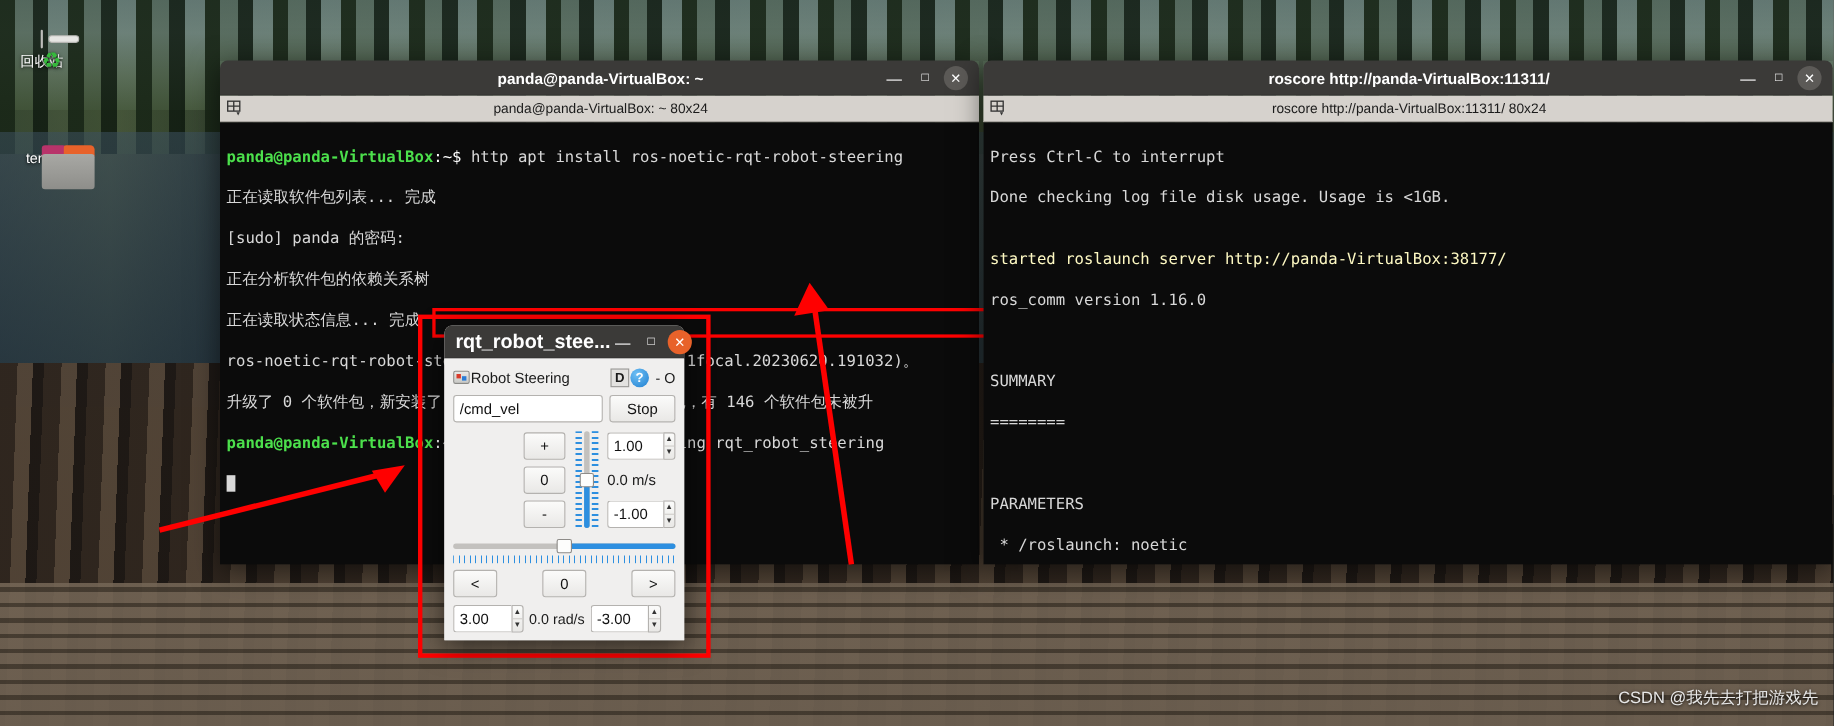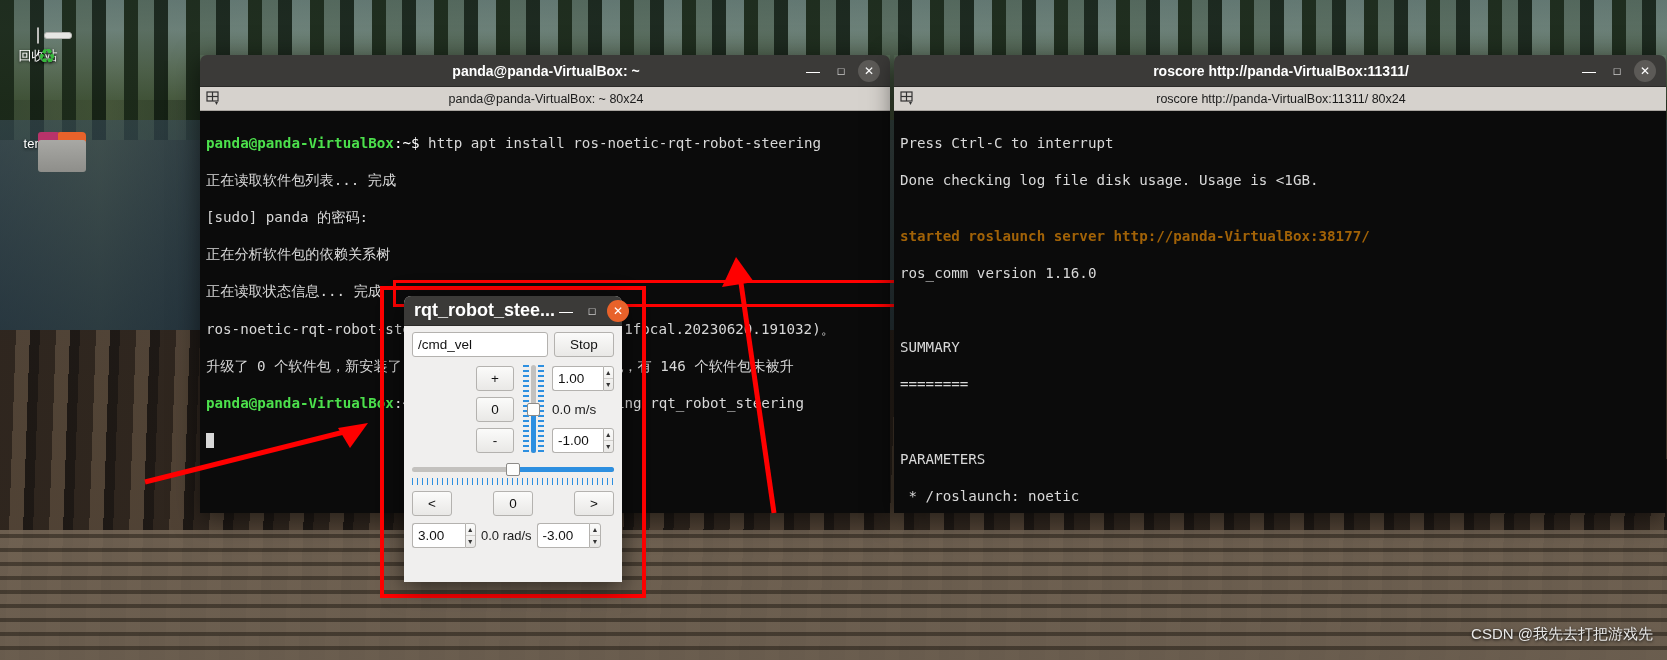--- a/index.html
+++ b/index.html
@@ -134,7 +134,7 @@
   }
   .term-body .prompt { color:#4ce04c; font-weight:bold; }
   .term-body .white { color:#ffffff; }
-  .term-body .bold { color:#a16207; font-weight:bold; }
+  .term-body .bold { color:#fef9c3; font-weight:normal; }
   .cursor {
     display:inline-block; width:8px; height:15px;
     background:#d8d8d8; vertical-align:-3px;

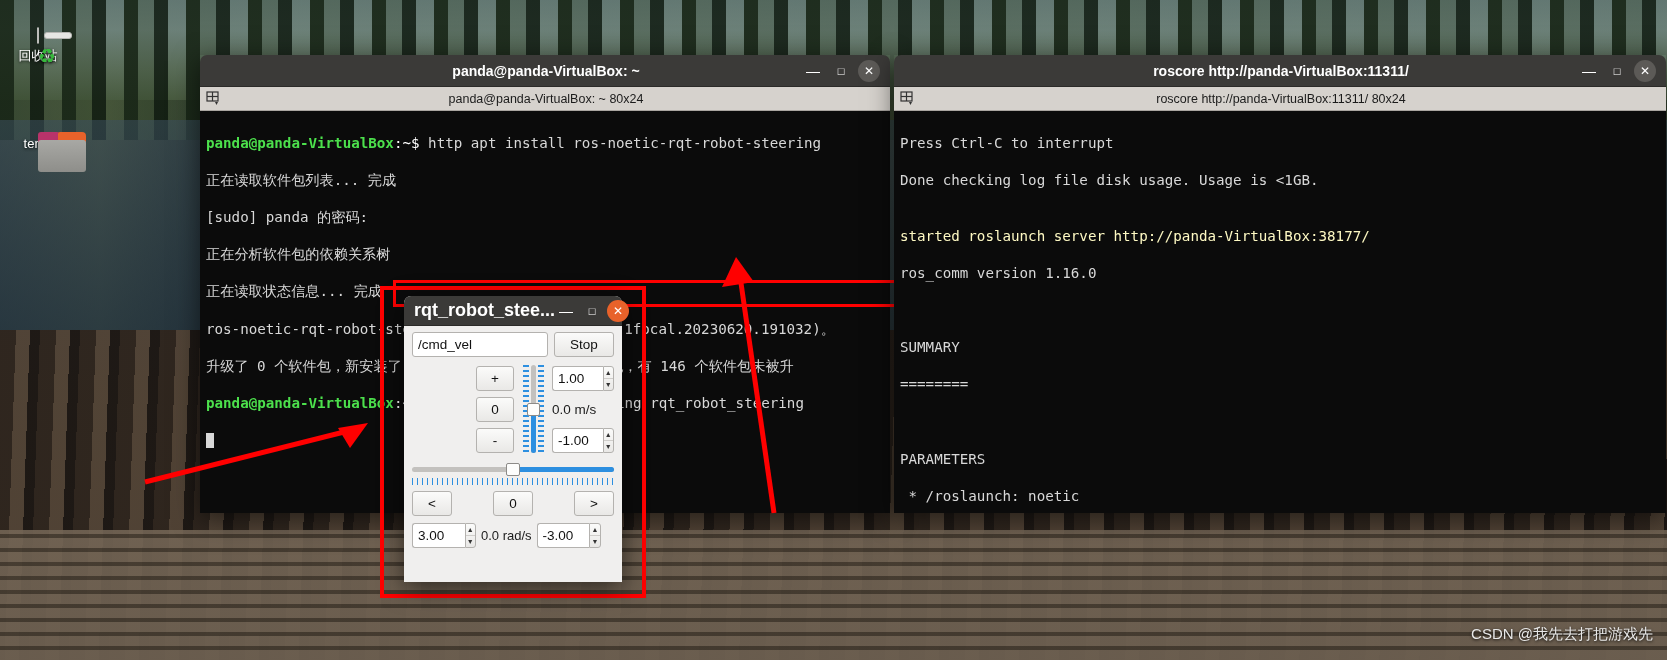--- a/index.html
+++ b/index.html
@@ -415,6 +415,13 @@
 
     <div class="rqt-body">
 
+      <div class="rqt-head">
+        <span class="plugin-icon"></span>
+        <span>Robot Steering</span>
+        <span class="dock-d">D</span>
+        <span class="dock-help">?</span>
+        <span class="dock-rest">- O</span>
+      </div>
 
       <div class="row">
         <input class="qt-input" style="flex: 1 1 0%; min-width: 0px;" type="text" value="/cmd_vel">

